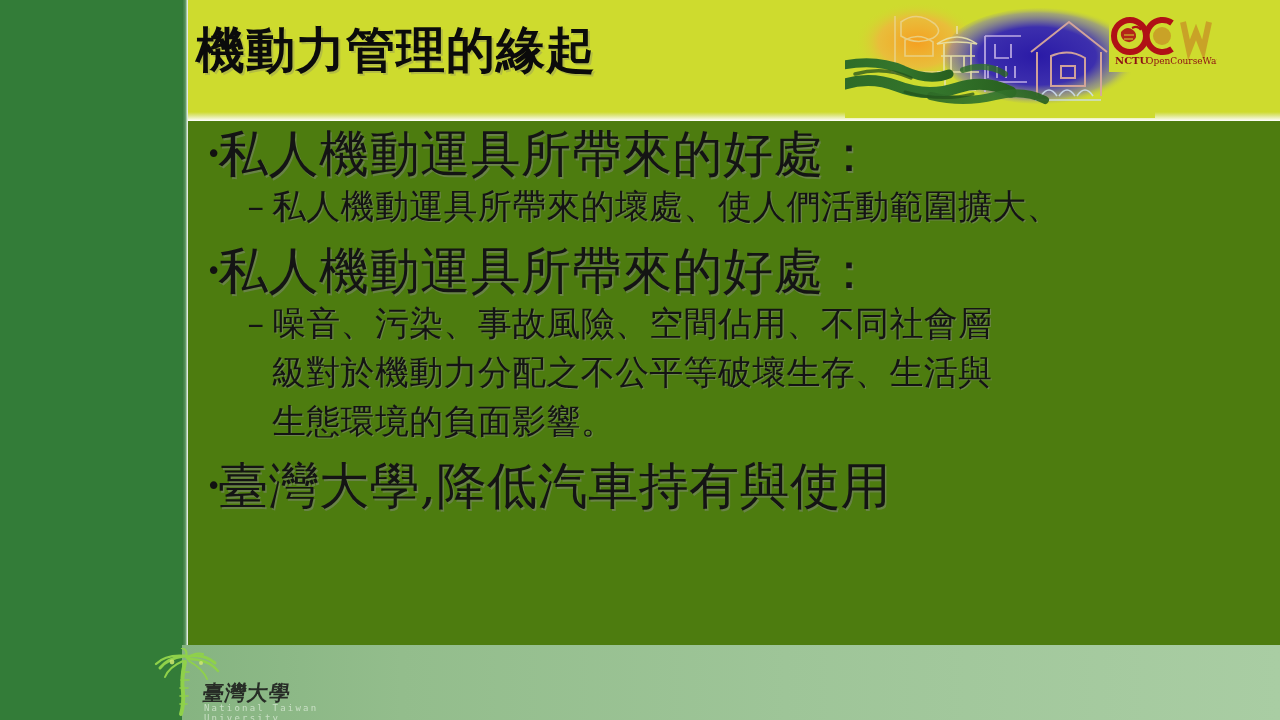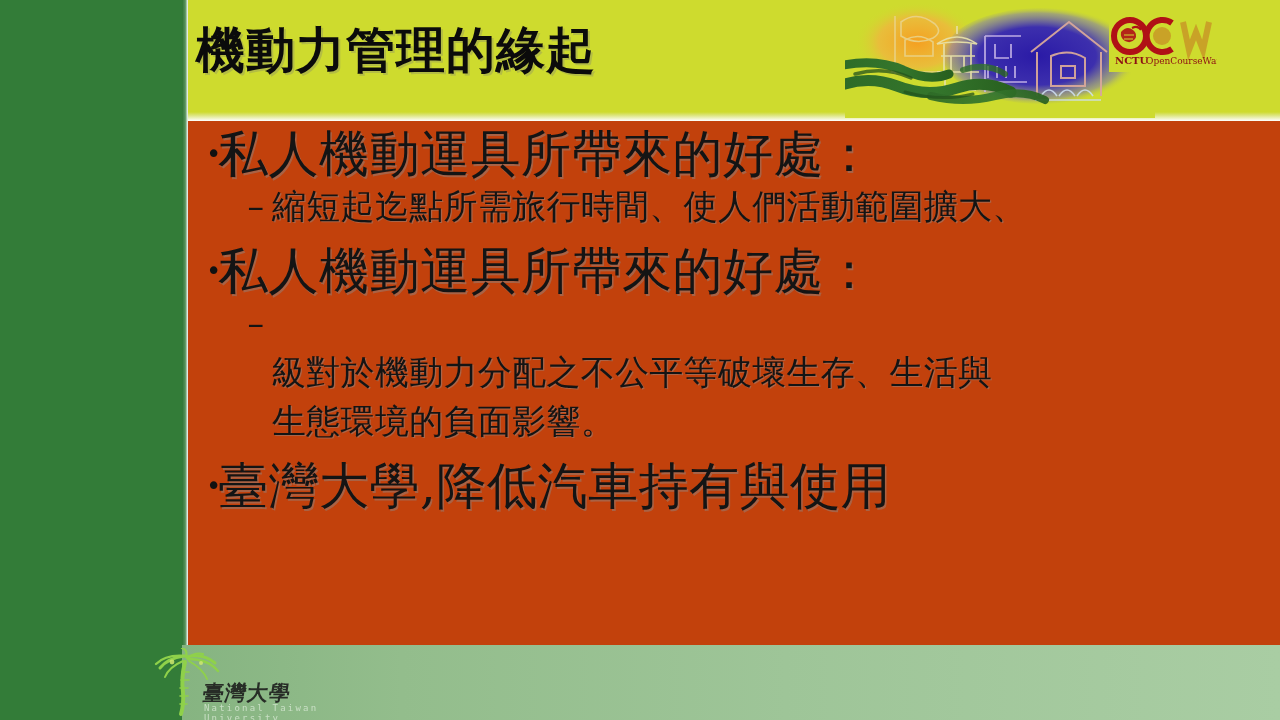--- a/index.html
+++ b/index.html
@@ -15,7 +15,7 @@
     width: 1280px;
     height: 720px;
     overflow: hidden;
-    background: #c2410c;
+    background: #4d7c0f;
   }
 
   

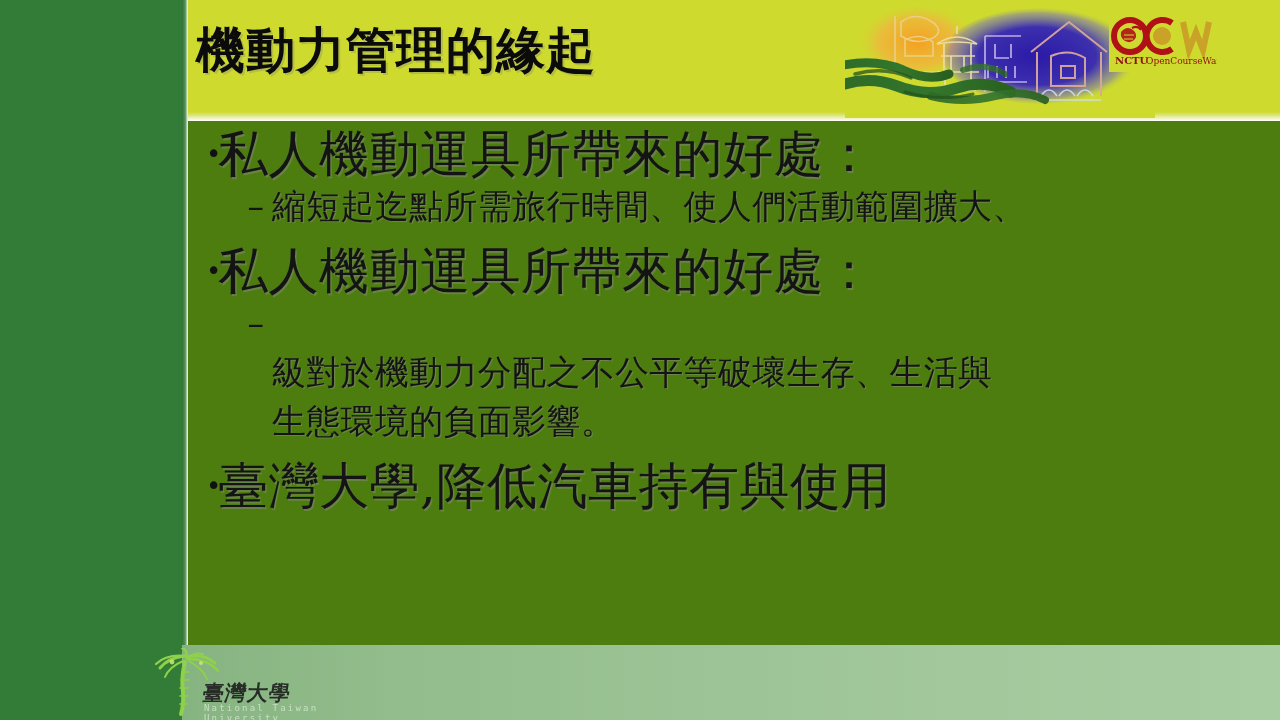--- a/index.html
+++ b/index.html
@@ -310,7 +310,7 @@
     <div class="bullet-l2">
       <span class="marker">–</span>
       <span class="text">
-        <span>縮短起迄點所需旅行時間、使人們活動範圍擴大、</span><br>
+        <span>私人機動運具所帶來的壞處、使人們活動範圍擴大、</span><br>
       </span>
     </div>
 

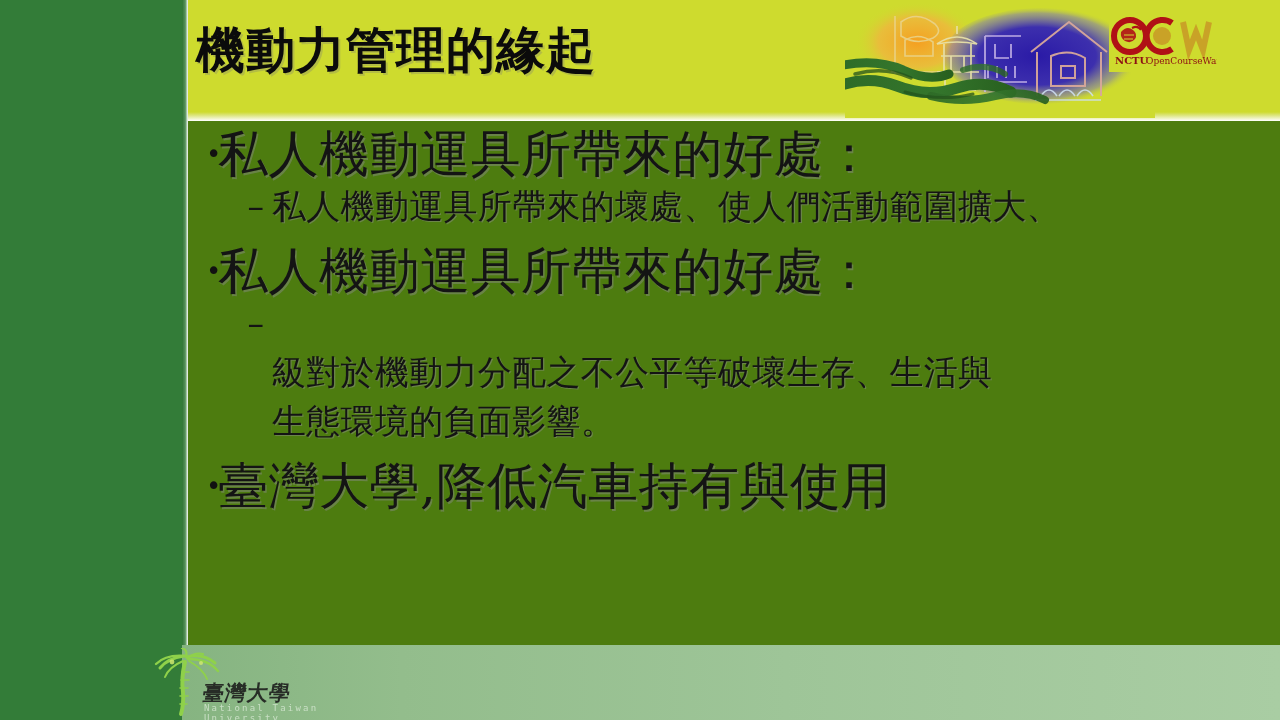--- a/index.html
+++ b/index.html
@@ -323,7 +323,7 @@
     <div class="bullet-l2">
       <span class="marker">–</span>
       <span class="text">
-        <br>
+        <span>噪音、污染、事故風險、空間佔用、不同社會層</span><br>
         <span>級對於機動力分配之不公平等破壞生存、生活與</span><br>
         <span>生態環境的負面影響。</span>
       </span>

